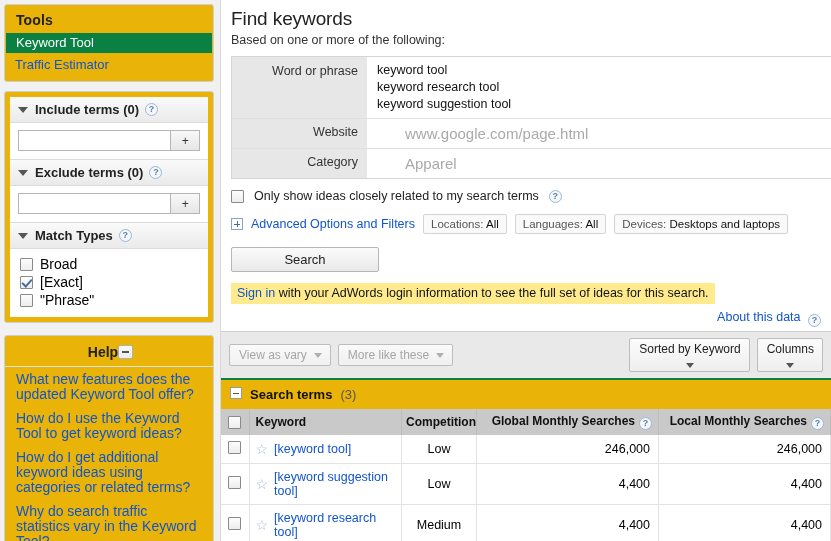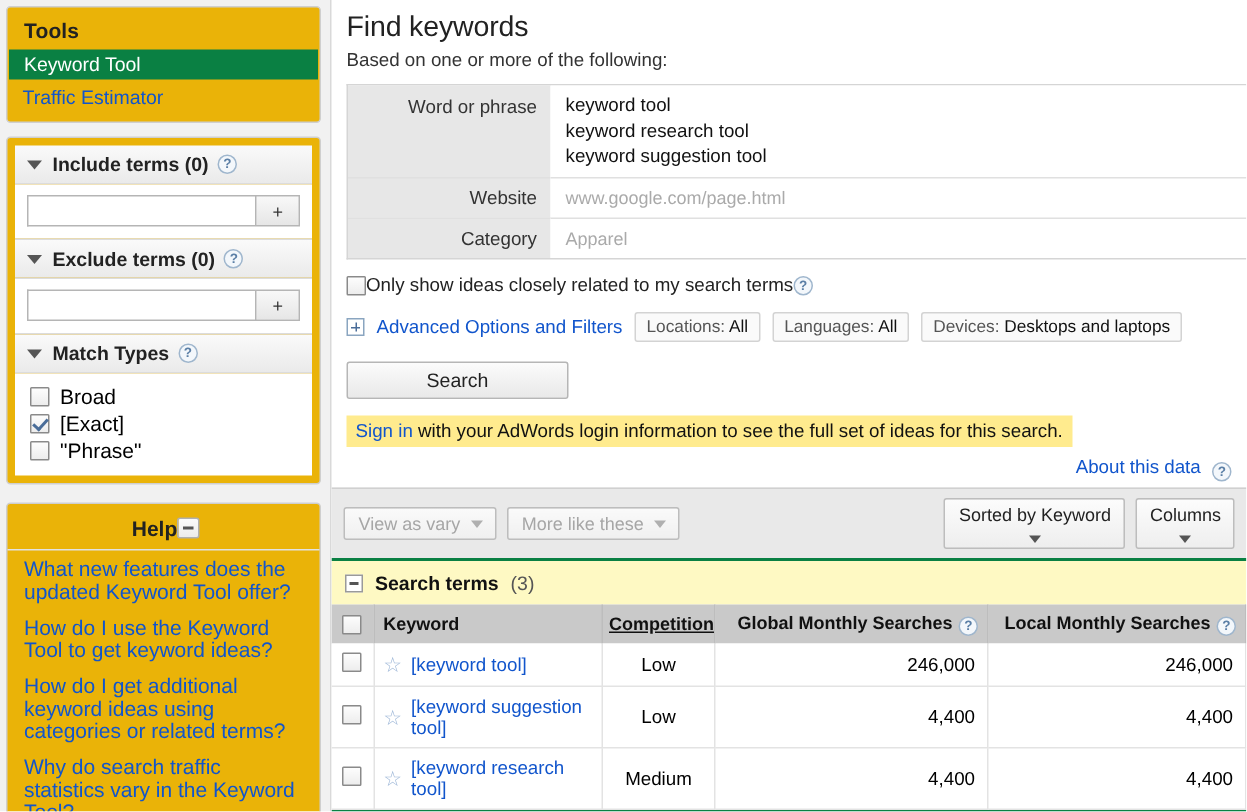--- a/index.html
+++ b/index.html
@@ -156,7 +156,7 @@
   .form-label.tall { padding-top: 7px; }
   .form-field { flex: 1 1 auto; padding: 5px 0 5px 10px; background: #fff; }
   .kw-line { font-size: 12.5px; color: #111; line-height: 17px; }
-  .ph { font-size: 12px; color: #aaa; }
+  .ph { font-size: 15px; color: #aaa; margin-left: 28px; }
   .form-field.one { padding: 6px 0 6px 10px; }
 
   .opt-row { display: flex; align-items: center; gap: 0; margin: 10px 0 0 10px; }

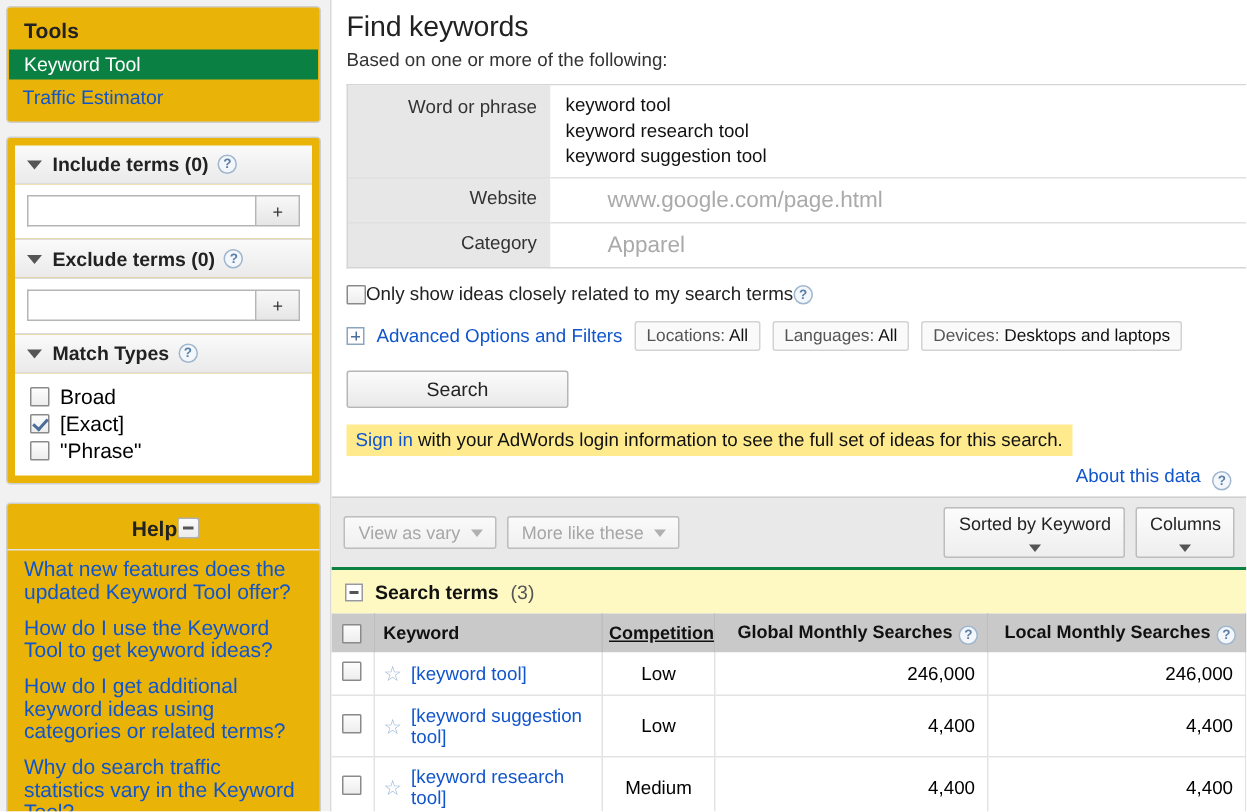--- a/index.html
+++ b/index.html
@@ -159,7 +159,7 @@
   .ph { font-size: 15px; color: #aaa; margin-left: 28px; }
   .form-field.one { padding: 6px 0 6px 10px; }
 
-  .opt-row { display: flex; align-items: center; gap: 0; margin: 10px 0 0 10px; }
+  .opt-row { display: flex; align-items: center; gap: 10px; margin: 10px 0 0 10px; }
   .opt-label { font-size: 12.5px; color: #222; }
 
   .adv-row { display: flex; align-items: center; gap: 8px; margin: 11px 0 0 10px; }

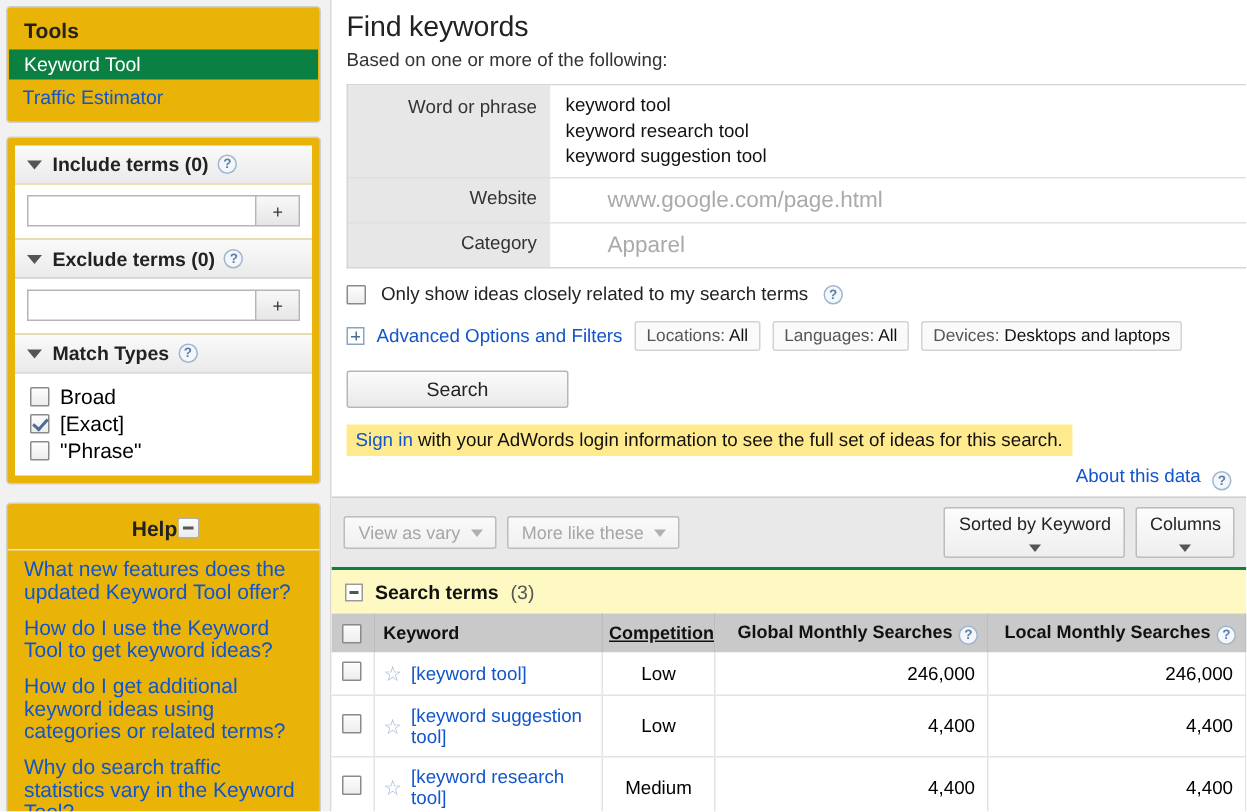--- a/index.html
+++ b/index.html
@@ -236,9 +236,9 @@
   .tb-btn.right { margin-right: 0; margin-left: 7px; flex-direction: column; }
 
   .section-bar {
-    display: flex; align-items: center; gap: 8px;
+    display: flex; gap: 8px;
     padding: 7px 0 7px 9px;
-    background: #fef9c3;
+    background: #eab308;
   }
   .minus-sq {
     width: 12px; height: 12px; flex: 0 0 12px;

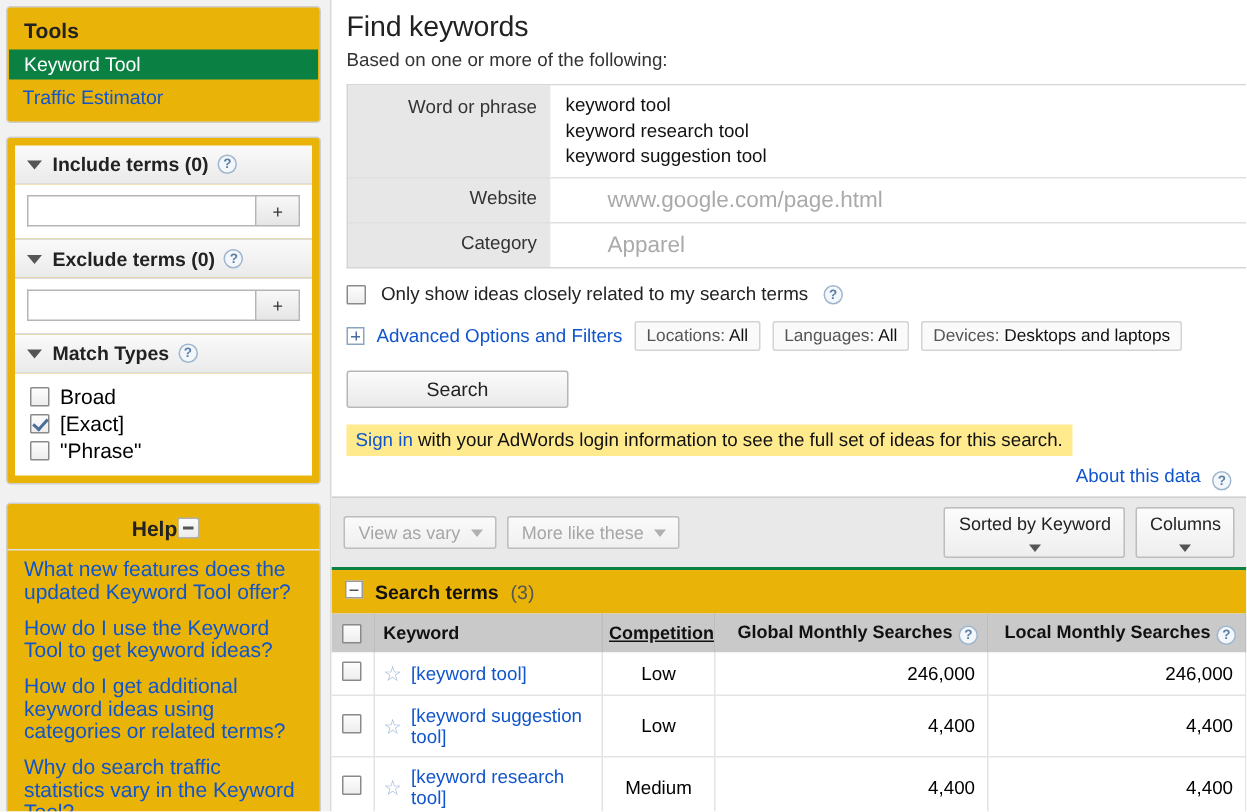--- a/index.html
+++ b/index.html
@@ -261,7 +261,7 @@
     white-space: nowrap;
   }
   table.kw th.chk { width: 28px; border-right: 1px solid #bdbdbd; text-align: center; padding-left: 0; padding-right: 0;}
-  table.kw th.comp { width: 75px; text-align: center; padding: 5px 4px; text-decoration: underline; }
+  table.kw th.comp { width: 75px; text-align: center; padding: 5px 4px; }
   table.kw th.num  { text-align: right; }
   table.kw th .qmark { margin-left: 4px; vertical-align: -1px; }
   table.kw td {

